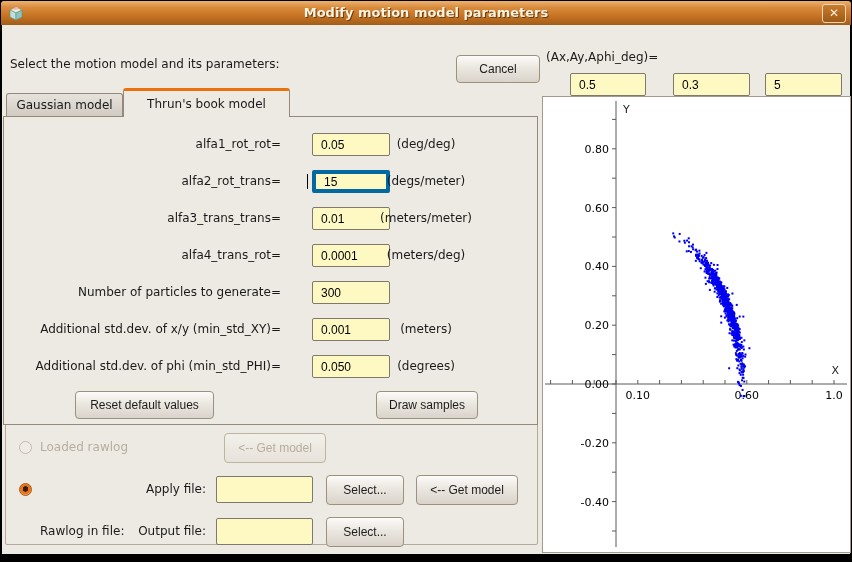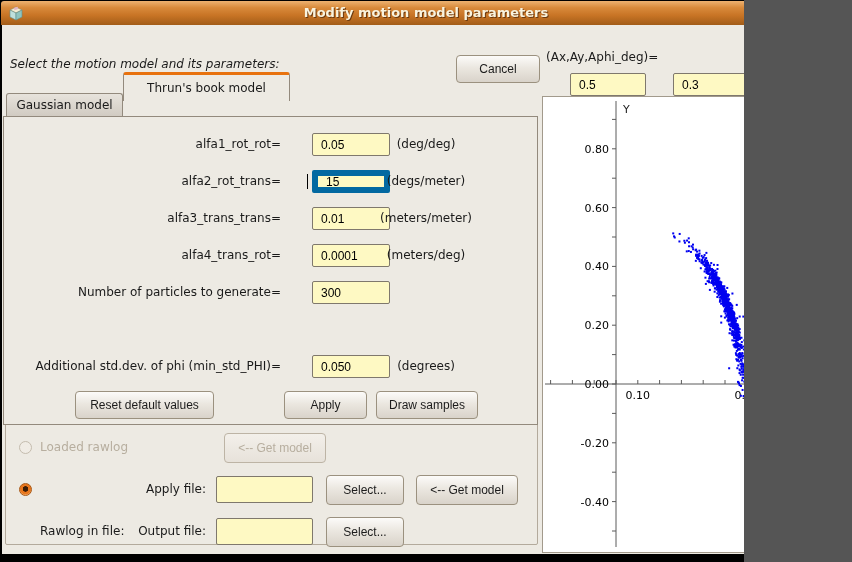--- a/index.html
+++ b/index.html
@@ -4,7 +4,7 @@
 <style>
   html,body{margin:0;padding:0;background:#555;}
   *{box-sizing:border-box;}
-  .frame{position:relative;width:744px;height:562px;background:#000;font-family:"DejaVu Sans","Liberation Sans",sans-serif;font-size:12px;color:#1a1a1a;overflow:hidden;}
+  .frame{position:relative;width:852px;height:562px;background:#000;font-family:"DejaVu Sans","Liberation Sans",sans-serif;font-size:12px;color:#1a1a1a;overflow:hidden;}
   .titlebar{position:absolute;left:1px;top:1px;width:850px;height:24px;
     background:linear-gradient(#edb271 0%,#d88a3b 28%,#c87425 60%,#a25c18 100%);
     border-radius:3px 3px 0 0;}

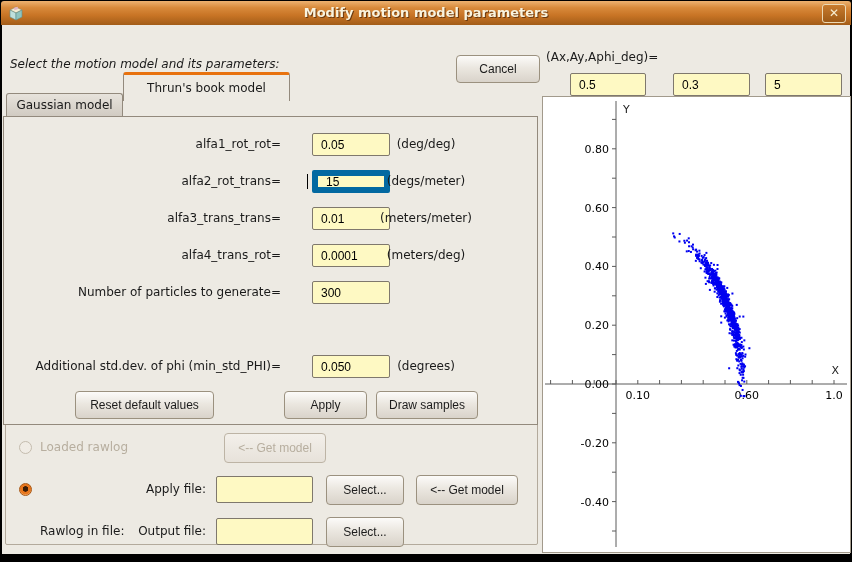--- a/index.html
+++ b/index.html
@@ -58,7 +58,7 @@
 
   <div class="content"></div>
 
-  <div class="label" style="left:10px;top:57px;font-style:italic;">Select the motion model and its parameters:</div>
+  <div class="label" style="left:10px;top:57px;">Select the motion model and its parameters:</div>
 
   <button class="btn" style="left:456px;top:55px;width:84px;height:28px;">Cancel</button>
 

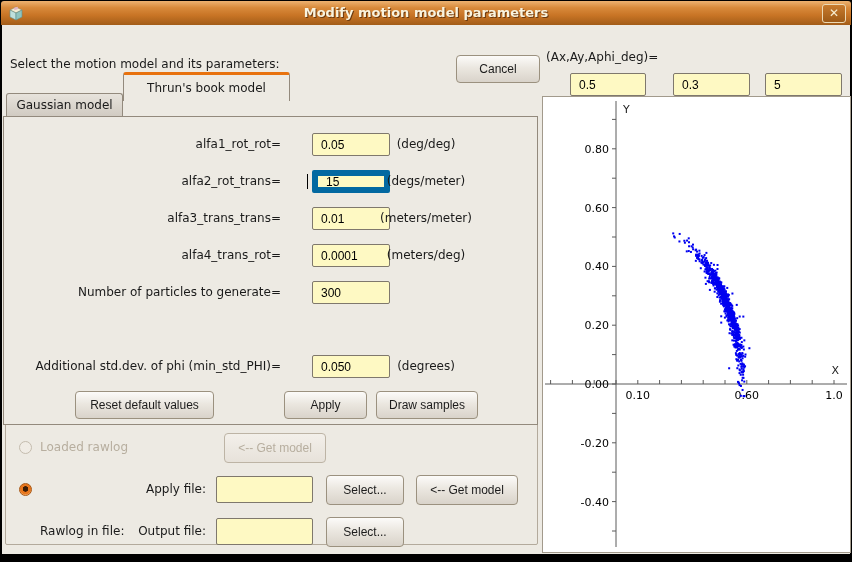--- a/index.html
+++ b/index.html
@@ -68,7 +68,7 @@
   <input class="tfield" style="left: 765px; top: 73px; width: 77px; height: 23px;" value="5">
 
   <div class="tab tab-inactive" style="top:93px;">Gaussian model</div>
-  <div class="tab tab-active" style="top:72px;">Thrun's book model</div>
+  <div class="tab tab-active" style="top:88px;">Thrun's book model</div>
 
   <div class="panel" style="top:116px;">
     <div class="frow" style="top:16px;">

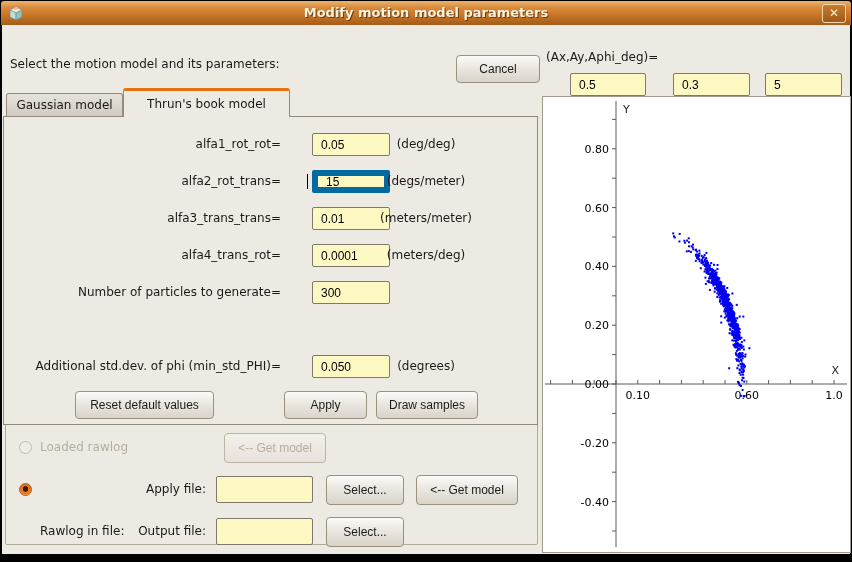--- a/index.html
+++ b/index.html
@@ -17,7 +17,7 @@
   .btn{position:absolute;background:linear-gradient(#fcfbf9,#ebe7e0 45%,#d9d3ca);border:1px solid #9b917f;border-radius:4px;color:#1c1c1c;font-size:12px;cursor:pointer;}
   .btn-disabled{background:linear-gradient(#f3f0ea,#e7e2da);border:1px solid #bdb4a5;color:#b7ae9f;cursor:default;}
   .tfield{position:absolute;background:#fef9c3;border:1px solid #7f786d;border-radius:2px;font-family:Liberation Sans, sans-serif;font-size:12px;padding:2px 8px;color:#000;}
-  .tfield.focused{border:6px solid #0369a1;}
+  .tfield.focused{border:4px solid #0369a1;}
 
   .tab{position:absolute;text-align:center;cursor:pointer;}
   .tab-inactive{left:6px;top:68px;width:117px;height:23px;background:linear-gradient(#e7e3dc,#d1cbc2);border:1px solid #938a7d;border-bottom:none;border-radius:3px 3px 0 0;line-height:23px;z-index:1;}

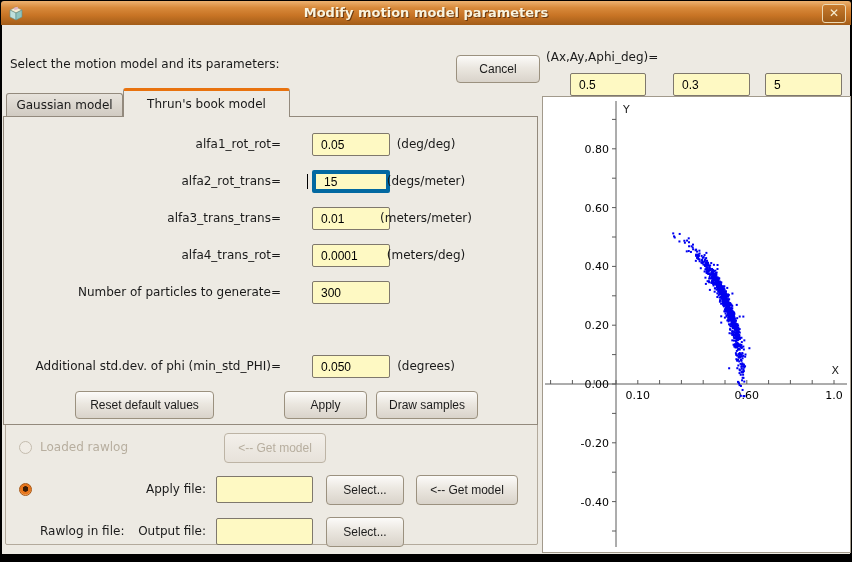--- a/index.html
+++ b/index.html
@@ -96,6 +96,11 @@
       <div class="flabel">Number of particles to generate=</div>
       <input class="tfield" value="300" style="">
       <div class="funit"></div>
+    </div>
+    <div class="frow" style="top:201px;">
+      <div class="flabel">Additional std.dev. of x/y (min_std_XY)=</div>
+      <input class="tfield" value="0.001" style="">
+      <div class="funit">(meters)</div>
     </div>
     <div class="frow" style="top:238px;">
       <div class="flabel">Additional std.dev. of phi (min_std_PHI)=</div>

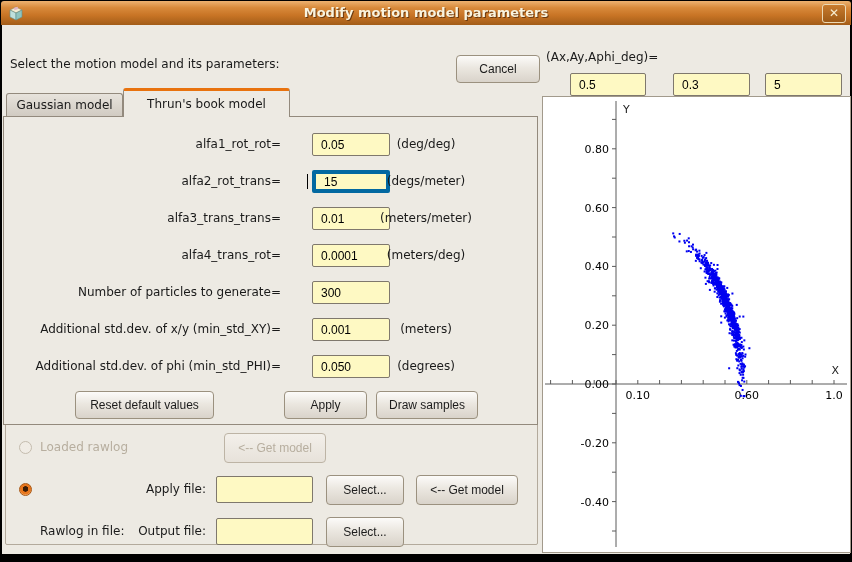--- a/index.html
+++ b/index.html
@@ -108,7 +108,6 @@
       <div class="funit">(degrees)</div>
     </div>
     <button class="btn" style="left:71px;top:274px;width:139px;height:28px;">Reset default values</button>
-    <button class="btn" style="left:280px;top:274px;width:83px;height:28px;">Apply</button>
     <button class="btn" style="left:372px;top:274px;width:102px;height:28px;">Draw samples</button>
   </div>
 

